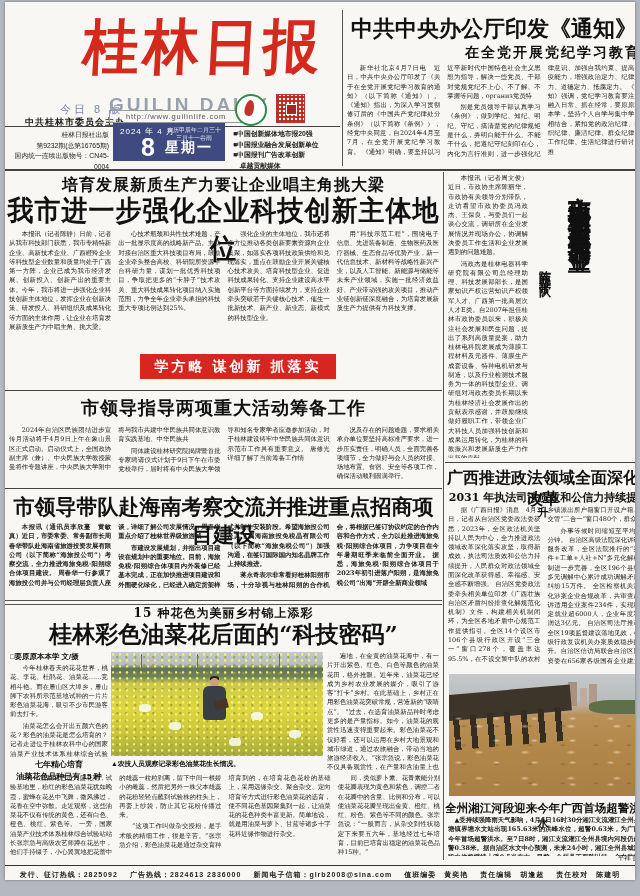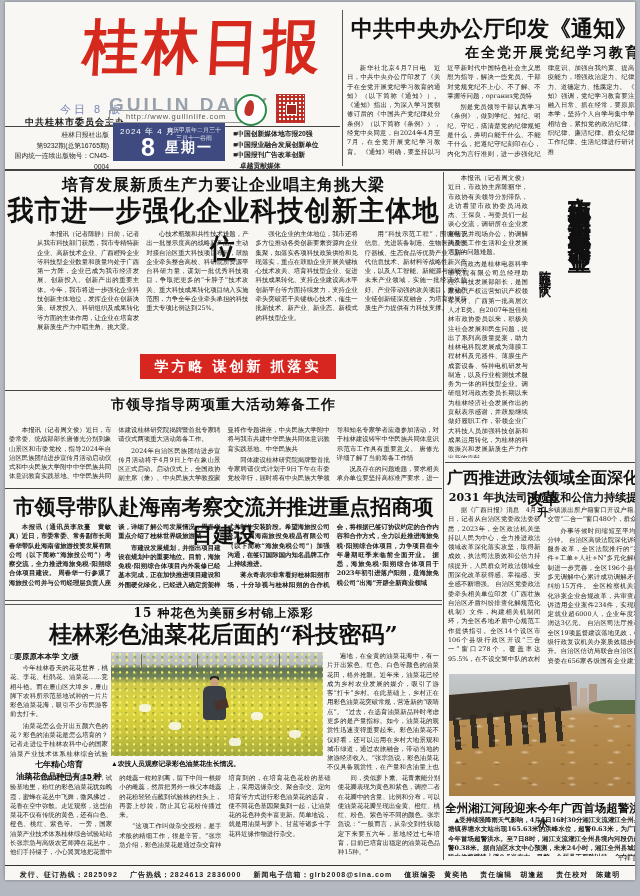--- a/index.html
+++ b/index.html
@@ -146,7 +146,7 @@
 
   <div class="abs serifhead" style="left:0;top:173px;width:437px;font-size:16px;letter-spacing:1px;">培育发展新质生产力要让企业唱主角挑大梁</div>
   <div class="abs headline" style="left:0;top:193px;width:437px;font-size:26px;letter-spacing:1px;transform:scaleY(1.08);">我市进一步强化企业科技创新主体地位</div>
-  <div class="abs jtext cols4" style="left:4px;top:228px;width:430px;height:152px;margin-left:28px;">
+  <div class="abs jtext cols4" style="left:4px;top:228px;width:430px;height:152px;">
     <p>本报讯（记者陈静）日前，记者从我市科技部门获悉，我市专精特新企业、高新技术企业、广西瞪羚企业等科技型企业数量和质量均处于广西第一方阵，企业已成为我市经济发展、创新投入、创新产出的重要主体。今年，我市将进一步强化企业科技创新主体地位，发挥企业在创新决策、研发投入、科研组织及成果转化等方面的主体作用，让企业在培育发展新质生产力中唱主角、挑大梁。</p>
     <p>心技术瓶颈和共性技术难题，产出一批显示度高的战略新产品。主动对接自治区重大科技项目布局，鼓励企业牵头整合高校、科研院所资源平台科研力量，谋划一批优秀科技项目，争取把更多的“卡脖子”技术攻关、重大科技成果转化项目纳入实施范围，力争全年企业牵头承担的科技重大专项比例达到25%。</p>
     <p>强化企业的主体地位，我市还将多方位推动各类创新要素资源向企业集聚，如落实各项科技政策供给和兑现落实，重点在鼓励企业开展关键核心技术攻关、培育科技型企业、促进科技成果转化、支持企业建设高水平创新平台等方面持续发力，支持企业牵头突破若干关键核心技术，催生一批新技术、新产业、新业态、新模式的科技型企业。</p>

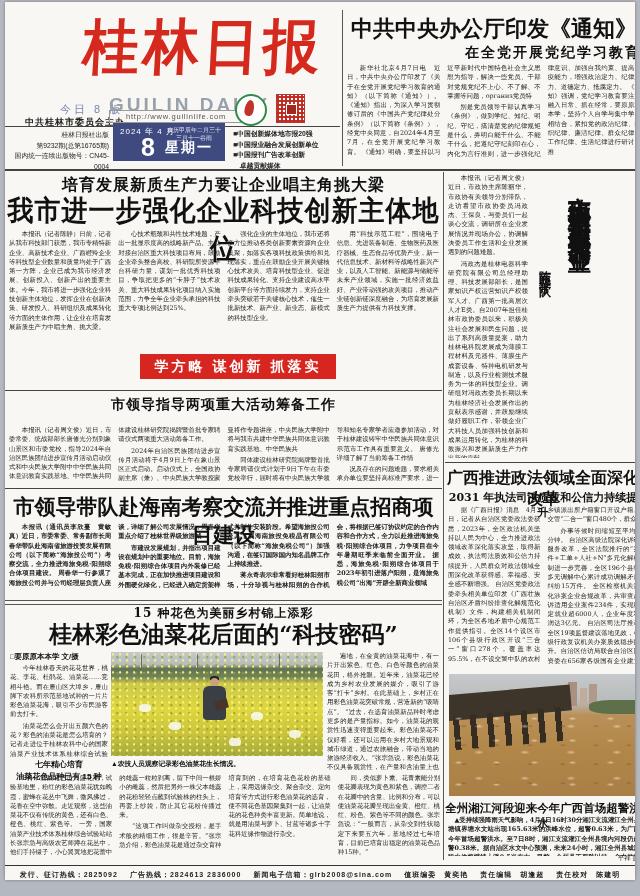--- a/index.html
+++ b/index.html
@@ -156,7 +156,7 @@
 
   <div class="abs hairline" style="left:0;top:388px;width:437px;height:1px;"></div>
 
-  <div class="abs serifhead" style="left:0;top:394px;width:437px;font-size:14px;letter-spacing:1px;">市领导指导两项重大活动筹备工作</div>
+  <div class="abs serifhead" style="left:0;top:394px;width:437px;font-size:18px;letter-spacing:1px;">市领导指导两项重大活动筹备工作</div>
   <div class="abs jtext cols4" style="left:4px;top:424px;width:430px;height:58px;">
     <p>本报讯（记者周文俊）近日，市委常委、统战部部长唐修光分别到象山景区和市委党校，指导2024年自治区民族团结进步宣传月活动启动仪式和中央民族大学附中中华民族共同体意识教育实践基地、中华民族共同体建设桂林研究院揭牌暨首批专家聘请仪式两项重大活动筹备工作。</p>
     <p>2024年自治区民族团结进步宣传月活动将于4月9日上午在象山景区正式启动。启动仪式上，全国政协副主席（兼）、中央民族大学教授蒙曼将作专题讲座，中央民族大学附中将与我市共建中华民族共同体意识教育实践基地、中华民族共</p>

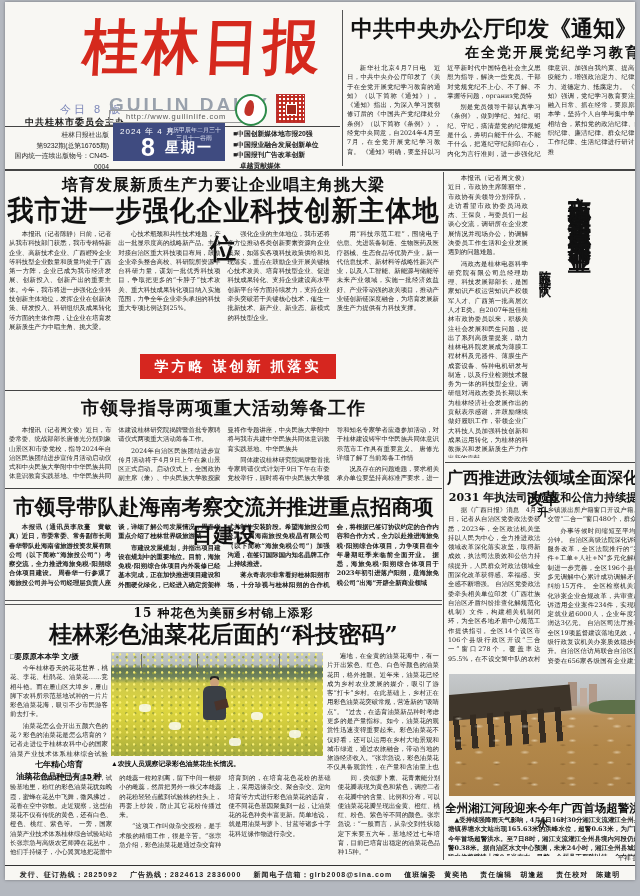--- a/index.html
+++ b/index.html
@@ -158,7 +158,6 @@
 
   <div class="abs serifhead" style="left:0;top:394px;width:437px;font-size:18px;letter-spacing:1px;">市领导指导两项重大活动筹备工作</div>
   <div class="abs jtext cols4" style="left:4px;top:424px;width:430px;height:58px;">
-    <p>本报讯（记者周文俊）近日，市委常委、统战部部长唐修光分别到象山景区和市委党校，指导2024年自治区民族团结进步宣传月活动启动仪式和中央民族大学附中中华民族共同体意识教育实践基地、中华民族共同体建设桂林研究院揭牌暨首批专家聘请仪式两项重大活动筹备工作。</p>
     <p>2024年自治区民族团结进步宣传月活动将于4月9日上午在象山景区正式启动。启动仪式上，全国政协副主席（兼）、中央民族大学教授蒙曼将作专题讲座，中央民族大学附中将与我市共建中华民族共同体意识教育实践基地、中华民族共</p>
     <p>同体建设桂林研究院揭牌暨首批专家聘请仪式计划于9日下午在市委党校举行，届时将有中央民族大学领导和知名专家学者应邀参加活动，对于桂林建设铸牢中华民族共同体意识示范市工作具有重要意义。
 唐修光详细了解了当前筹备工作情</p>

